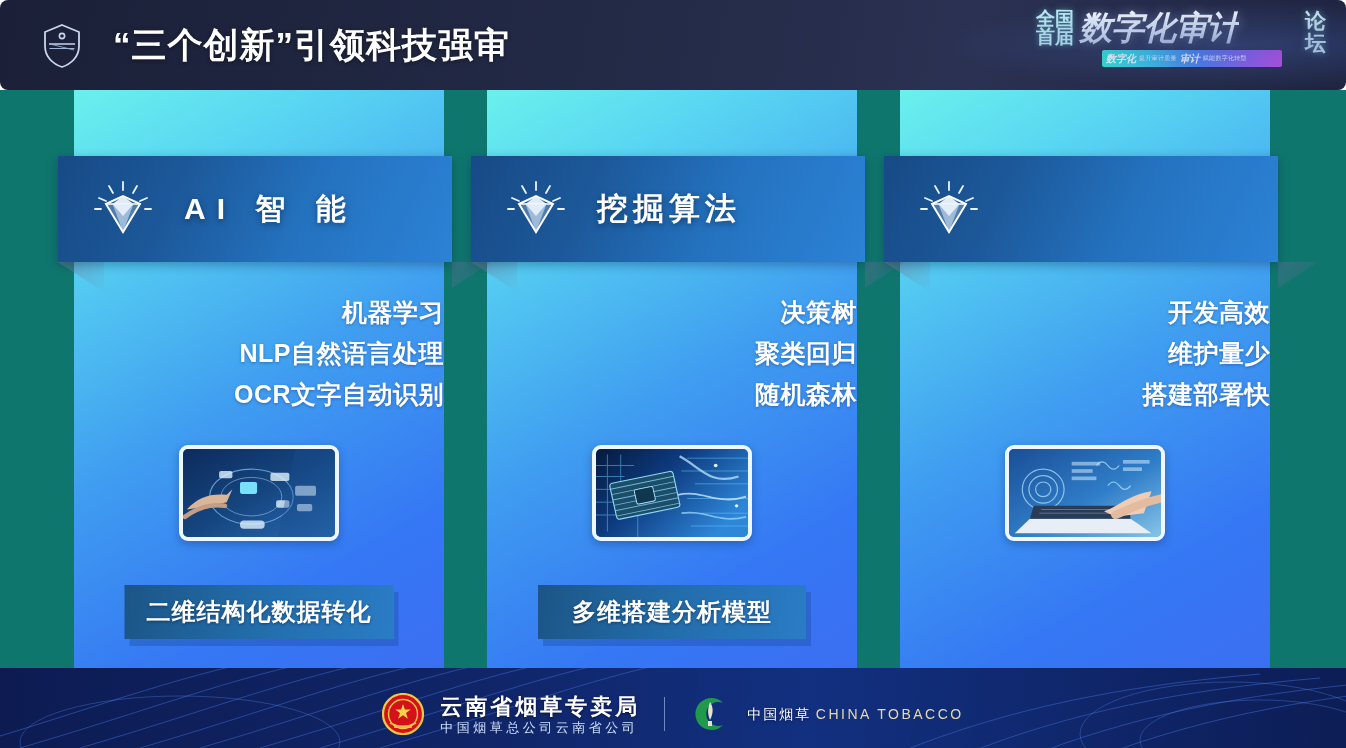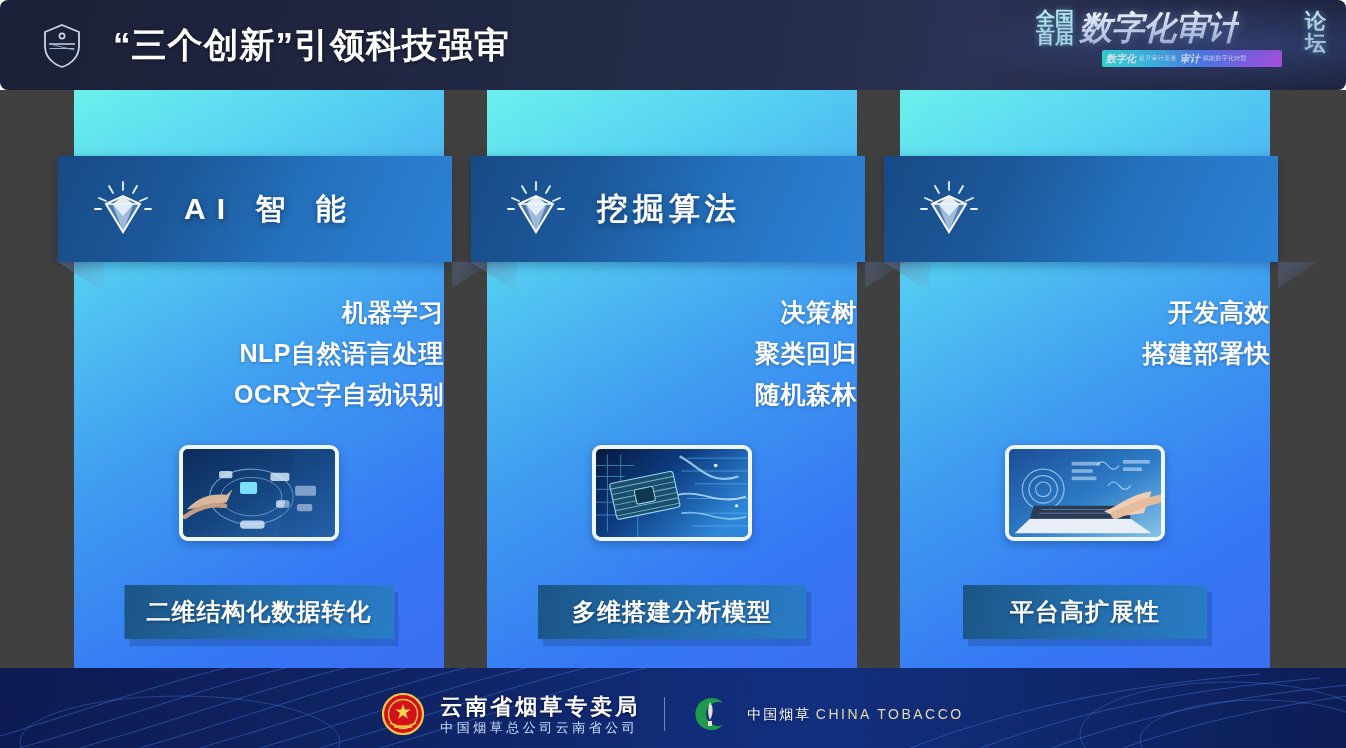--- a/index.html
+++ b/index.html
@@ -73,7 +73,7 @@
   
   .stage{
     position:absolute; left:0; top:90px; width:1346px; height:578px;
-    background:#404040;
+    background:#0f766e;
   }
 
   

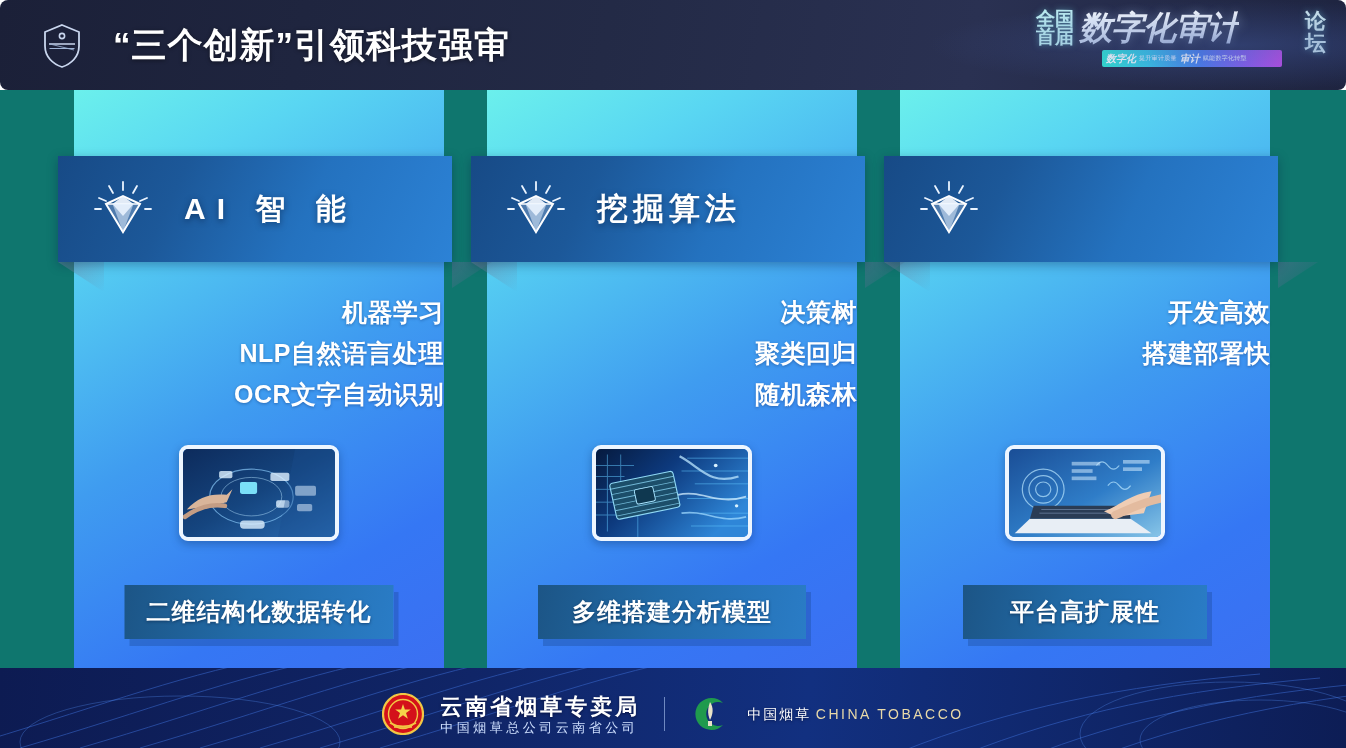--- a/index.html
+++ b/index.html
@@ -390,6 +390,7 @@
 
     <div class="bullets">
       <div>开发高效</div>
+      <div>维护量少</div>
       <div>搭建部署快</div>
     </div>
 

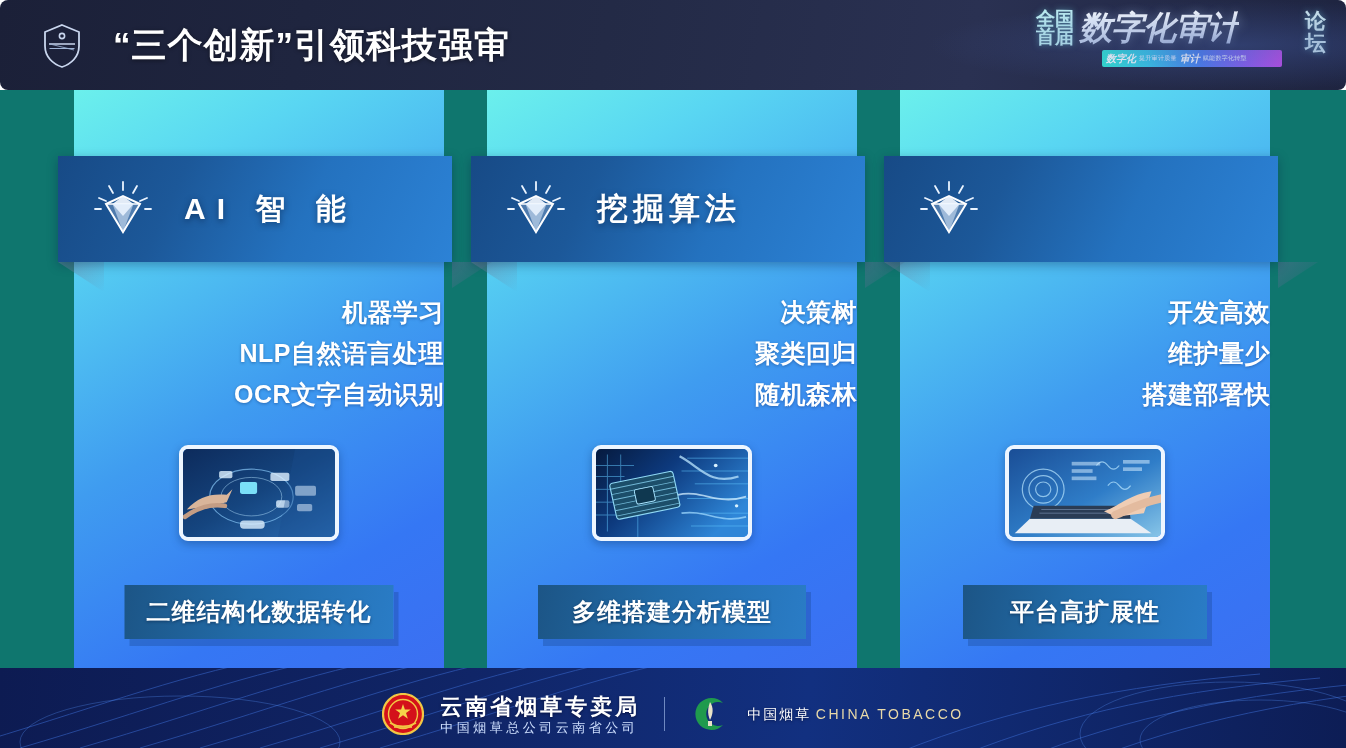--- a/index.html
+++ b/index.html
@@ -428,9 +428,6 @@
       </svg>
     </div>
 
-    <div class="chip">
-      <span>平台高扩展性</span>
-    </div>
   </div>
 </div>
 

